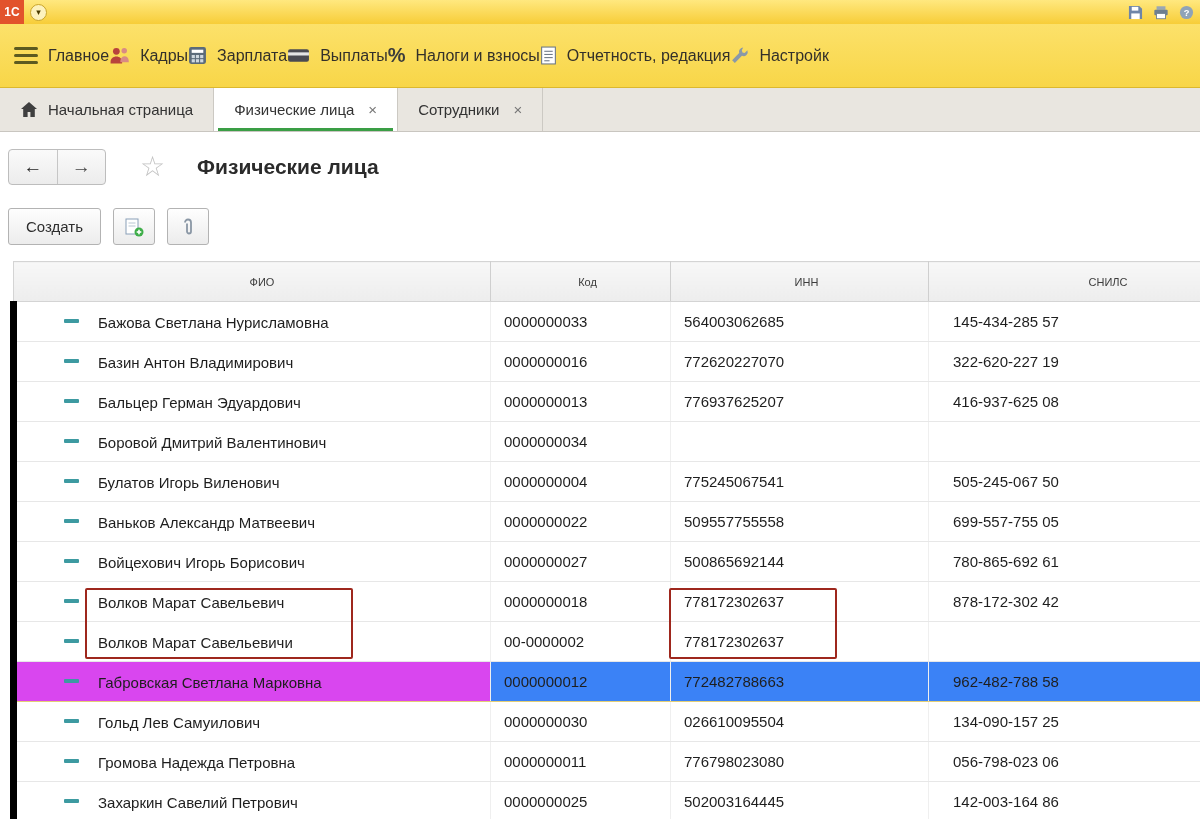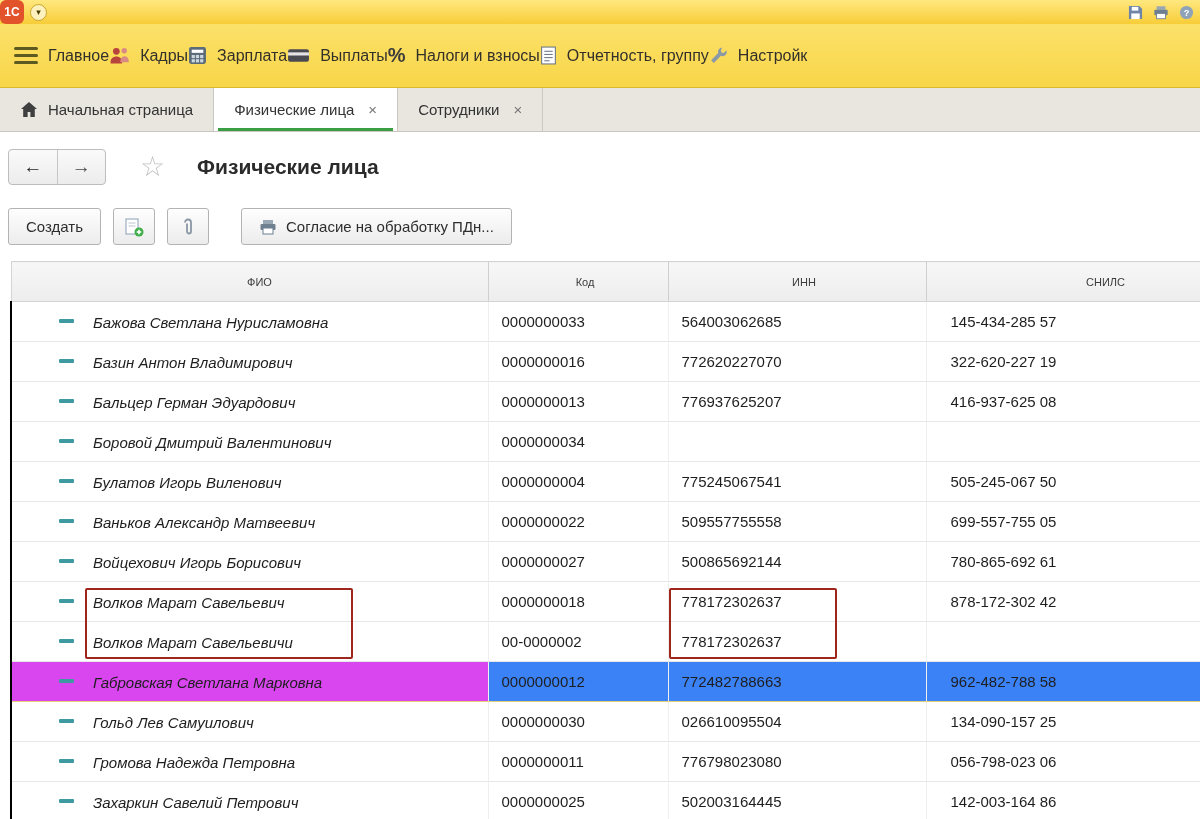--- a/index.html
+++ b/index.html
@@ -9,7 +9,7 @@
 
   
   .titlebar { height:24px; background:linear-gradient(#ffe87f,#f7cd38); display:flex; align-items:center; position:relative; }
-  .logo1c { width:24px; height:24px; background:#e2532c; color:#fff; font-weight:bold; font-size:12px; display:flex; align-items:center; justify-content:center;border-radius:6px; }
+  .logo1c { width:24px; height:24px; background:#e2532c; color:#fff; font-weight:bold; font-size:12px; display:flex; align-items:center; justify-content:center; }
   .drop-circle { width:17px; height:17px; margin-left:6px; border-radius:50%; background:#fdf2bd; border:1px solid #c9a52a; font-size:9px; color:#4a3b00; display:flex; align-items:center; justify-content:center; cursor:default; }
   .tb-title { margin-left:10px; font-size:12px; color:#4a3c00; white-space:nowrap; }
   .tb-icons { position:absolute; right:6px; top:0; height:24px; display:flex; align-items:center; gap:10px; }

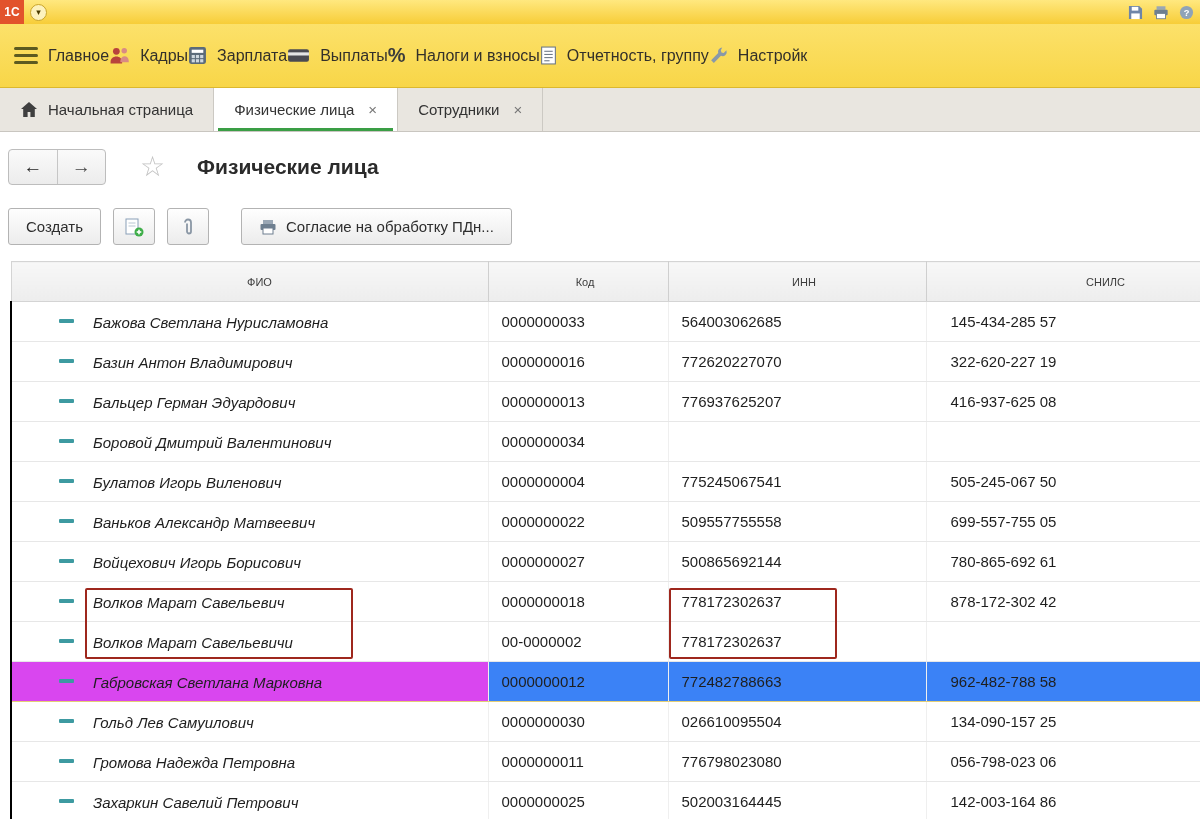--- a/index.html
+++ b/index.html
@@ -157,7 +157,7 @@
             <line x1="4" y1="14" x2="9" y2="14" stroke="#6b7684"></line>
           </svg>
       </span>
-      <span>Отчетность, группу</span>
+      <span>Отчетность, редакция</span>
     </div>
     <div class="menu-item">
       <span>

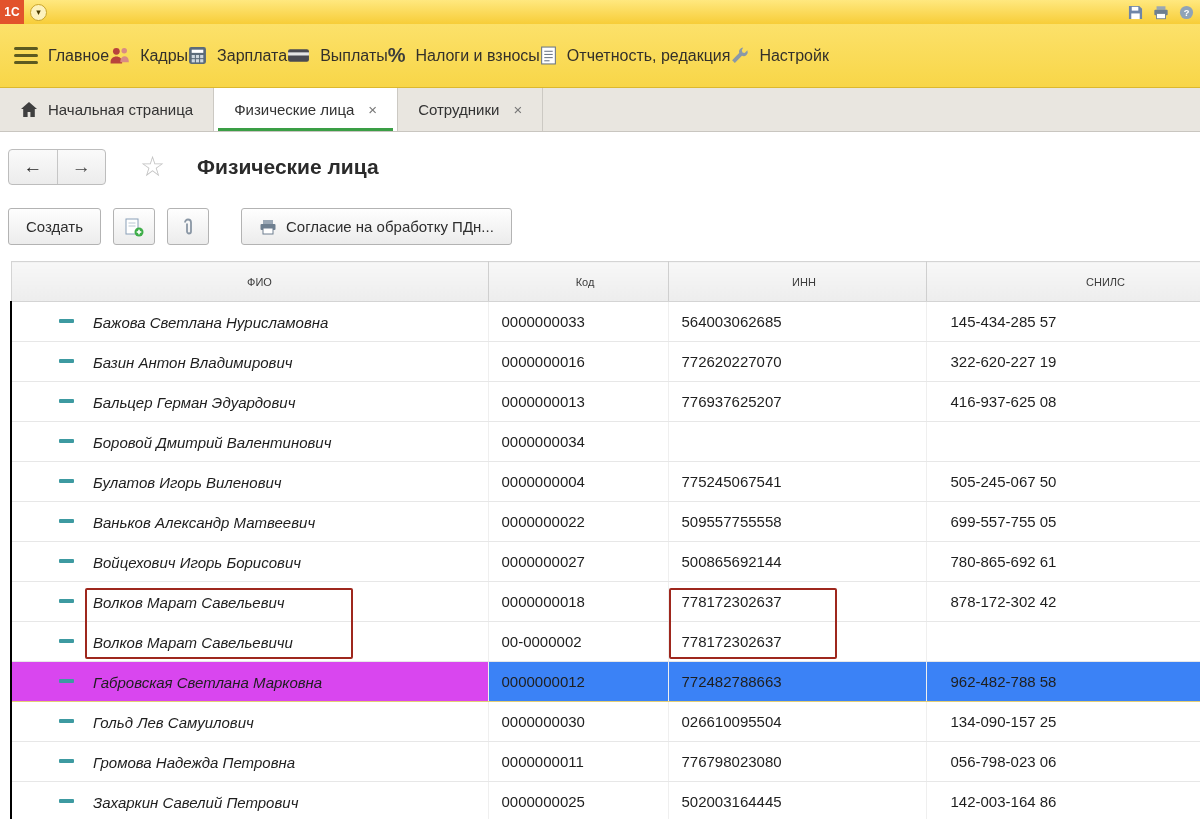--- a/index.html
+++ b/index.html
@@ -221,16 +221,6 @@
             <path d="M5 5.5a3 3 0 0 1 6 0v9a2 2 0 0 1-4 0V6.5" fill="none" stroke="#8a97a5" stroke-width="1.8"></path>
           </svg>
       </span>
-    </button>
-    <button class="btn consent">
-      <span>
-        <svg width="18" height="16" viewBox="0 0 18 16">
-            <rect x="4" y="1" width="10" height="4" fill="#9aa7b5"></rect>
-            <rect x="1.5" y="5" width="15" height="6" rx="1" fill="#6e7f90"></rect>
-            <rect x="4" y="9" width="10" height="6" fill="#fff" stroke="#6e7f90"></rect>
-          </svg>
-      </span>
-      <span>Согласие на обработку ПДн...</span>
     </button>
   </div>
 

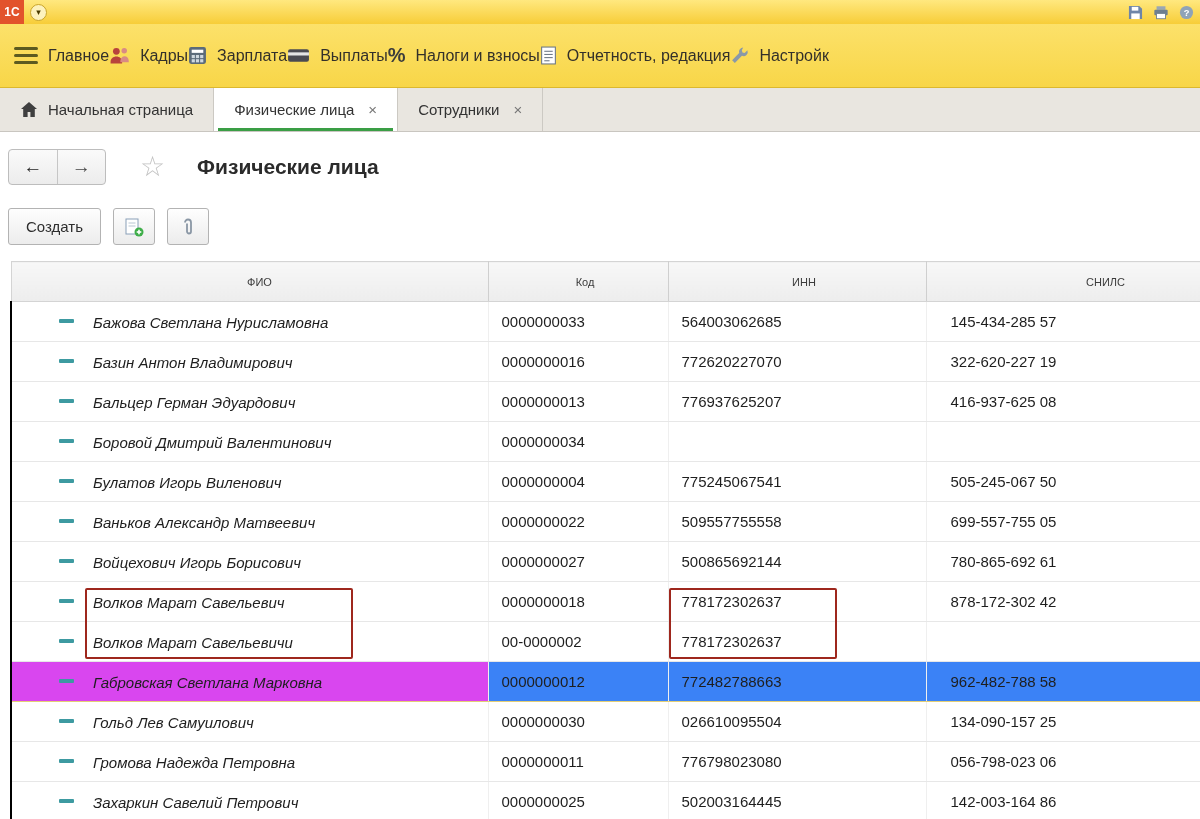--- a/index.html
+++ b/index.html
@@ -51,7 +51,7 @@
   thead th.h-fio { padding-left:20px; }
   thead th.h-snils { padding-left:24px; }
   tbody td { height:40px; border-bottom:1px solid #e7e7e7; border-right:1px solid #efefef; color:#1e1e1e; padding-left:13px; white-space:nowrap; overflow:hidden; }
-  tbody td.c-fio { border-left:2px solid #000000; padding-left:0;font-style:italic; }
+  tbody td.c-fio { border-left:7px solid #000000; padding-left:0; }
   tbody td.c-snils { padding-left:24px; border-right:none; }
   .row-ic { display:inline-block; width:15px; height:4px; background:#3d9aa1; border-radius:1px; margin:0 19px 3px 47px; vertical-align:middle; }
   .fio-tx { vertical-align:middle; }

